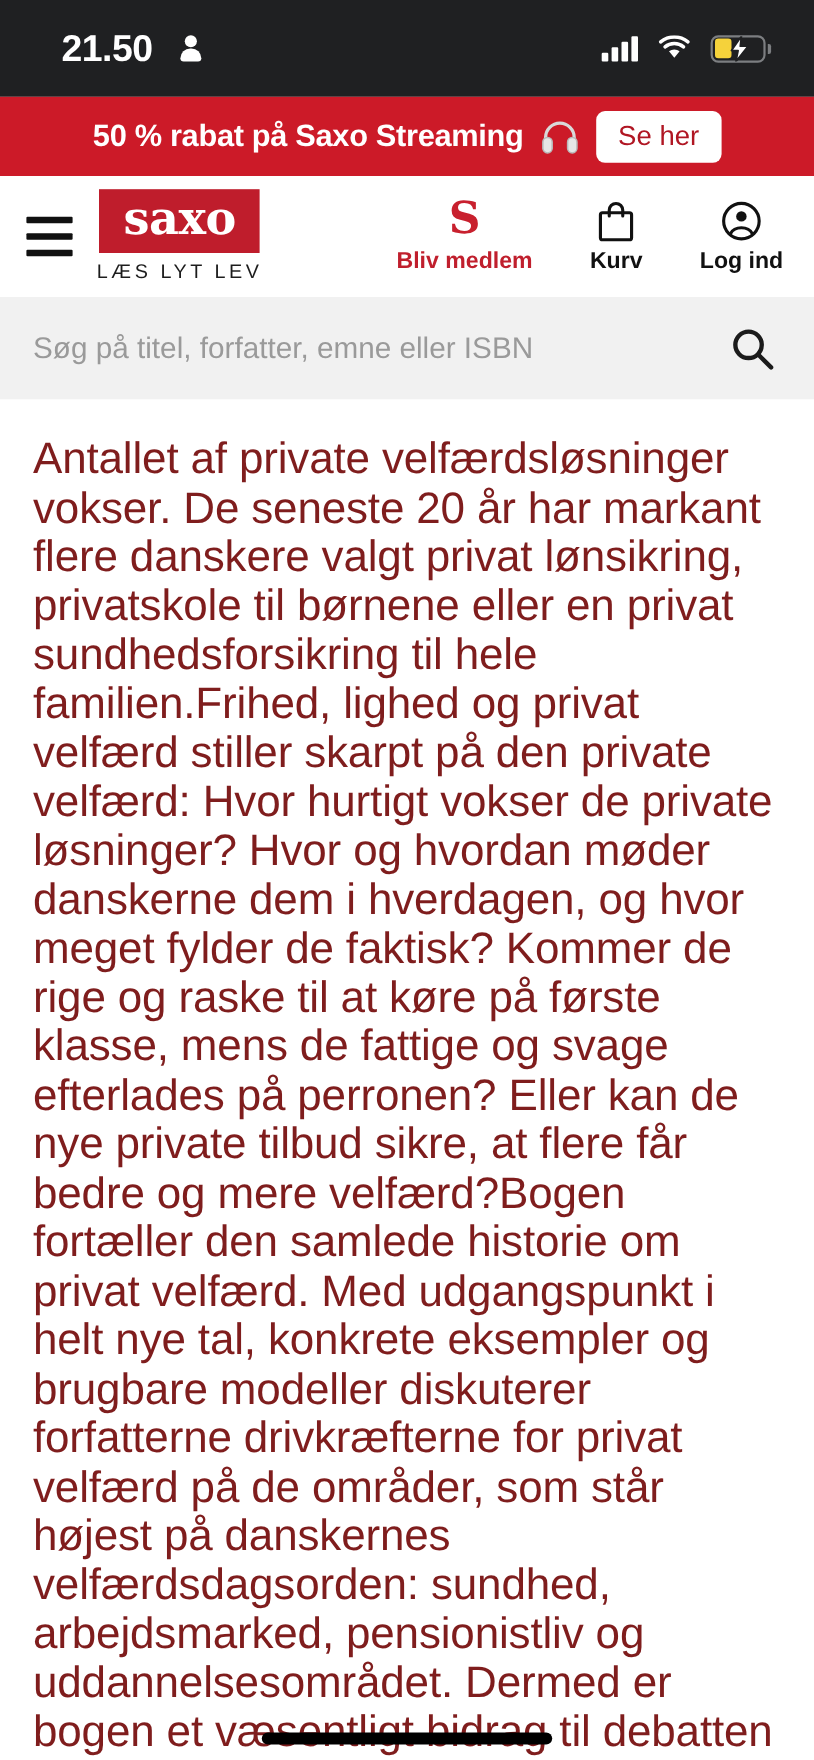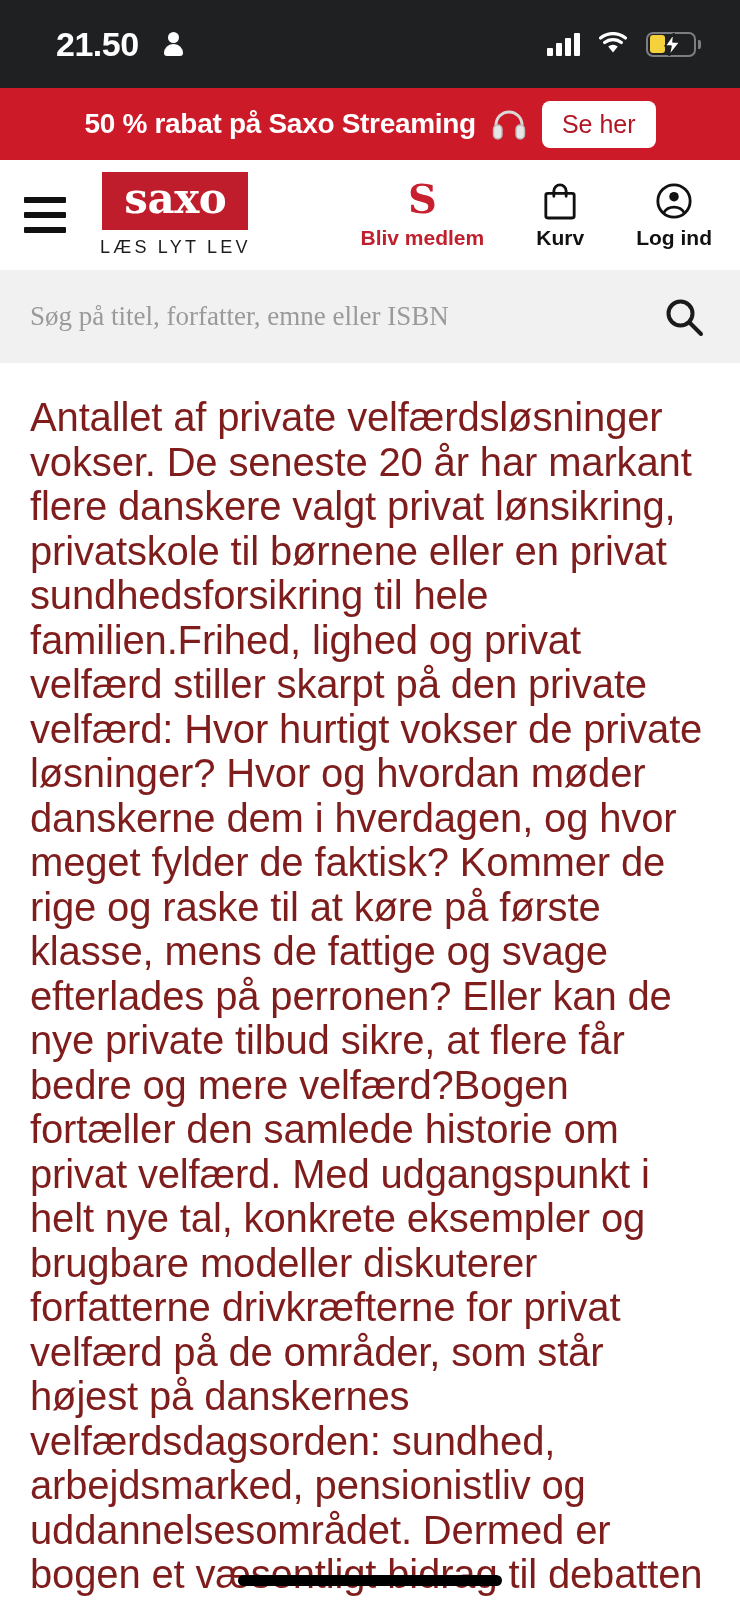--- a/index.html
+++ b/index.html
@@ -109,7 +109,7 @@
   }
   .hamburger span { display: block; height: 6px; background: #111; border-radius: 1px; }
   .brand {
-    margin-left: 28px;
+    margin-left: 16px;
     display: flex; flex-direction: column; align-items: center;
     flex: 0 0 auto;
   }

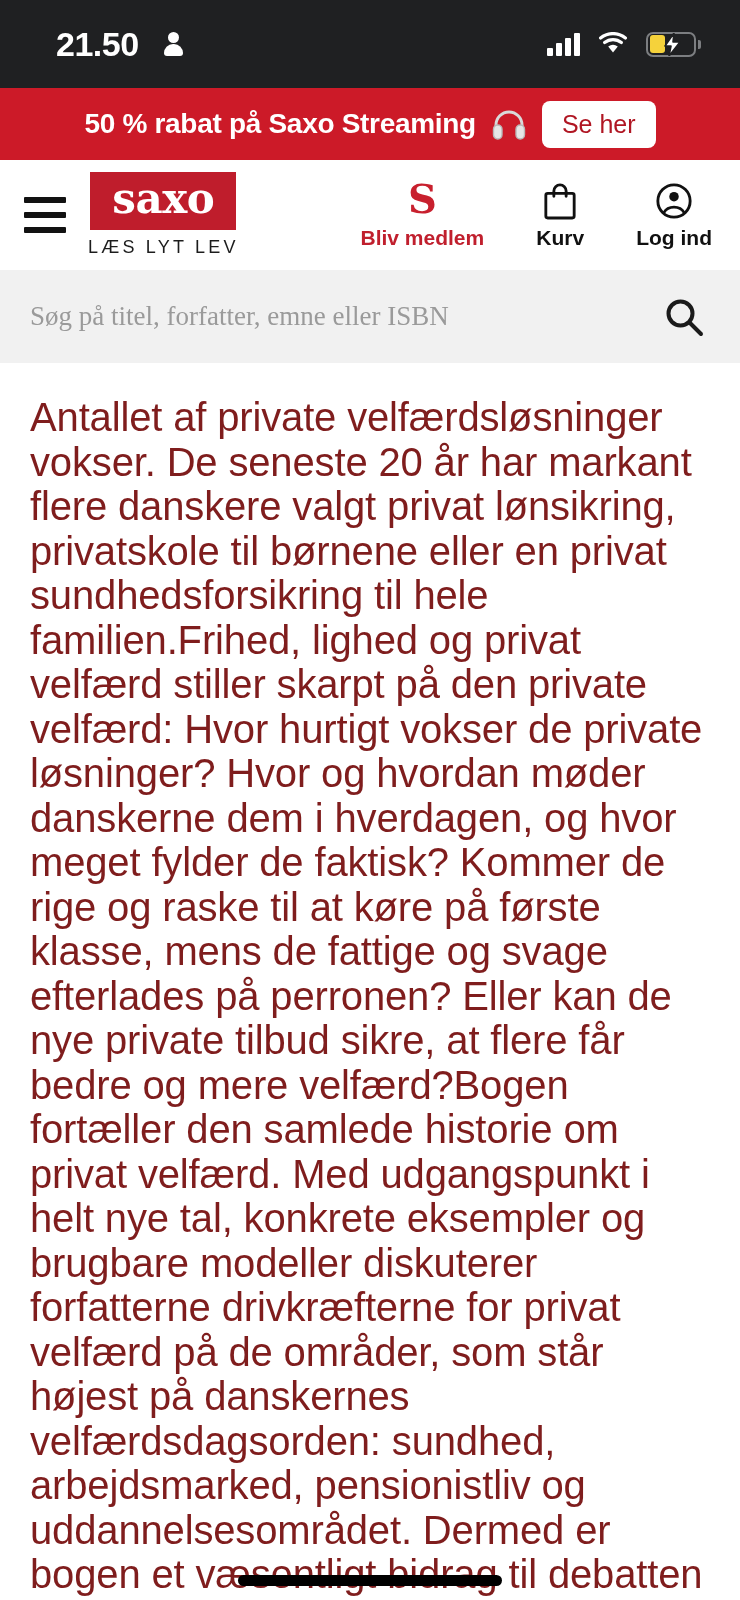--- a/index.html
+++ b/index.html
@@ -161,7 +161,6 @@
     display: flex;
     align-items: center;
     padding: 0 34px 0 30px;
-    font-family: Liberation Serif, serif;
   }
   .search-input {
     flex: 1;

